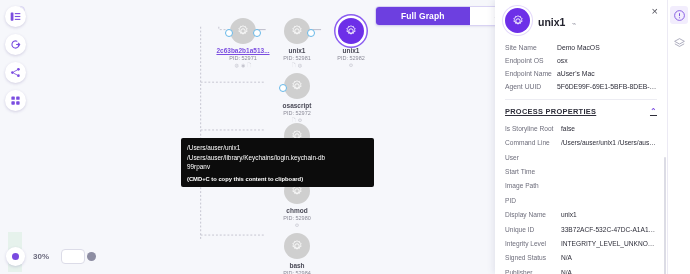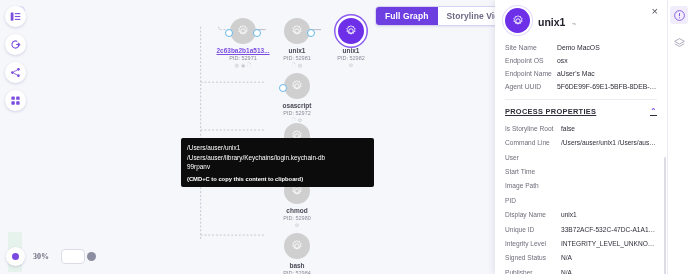--- a/index.html
+++ b/index.html
@@ -43,7 +43,7 @@
   }
   .tab{
     font-size:8.5px;font-weight:bold;color:#6c6a86;
-    padding:4px 9px;display:flex;align-items:center;cursor:pointer;
+    padding:4px 25px;display:flex;align-items:center;cursor:pointer;
     white-space:nowrap;letter-spacing:.1px;
   }
   .tab.active{background:#6d3fe0;color:#fff;}

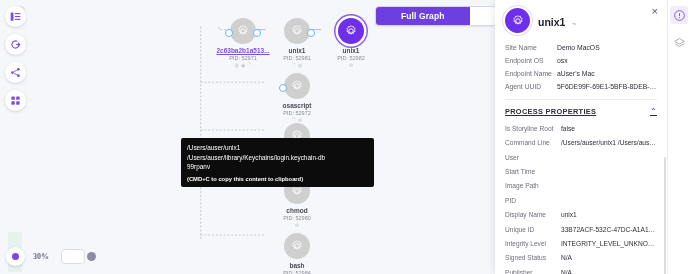--- a/index.html
+++ b/index.html
@@ -59,7 +59,7 @@
     display:flex;align-items:center;justify-content:center;cursor:pointer;
   }
   .zoom-fit i{width:7px;height:7px;border-radius:50%;background:#7a4ae0;display:block;}
-  .zoom-pct{font-size:8px;color:#6b6a7d;font-weight:bold;min-width:20px;font-family:Liberation Serif, serif;}
+  .zoom-pct{font-size:8px;color:#6b6a7d;font-weight:bold;min-width:20px;}
   .slider{position:relative;width:78px;height:9px;display:flex;align-items:center;cursor:pointer;}
   .slider .rail{position:absolute;left:0;right:0;height:7px;border-radius:4px;background:#fff;border:1px solid #dcdce8;}
   .slider .knob{position:absolute;left:33%;width:9px;height:9px;border-radius:50%;background:#8d8da2;}

